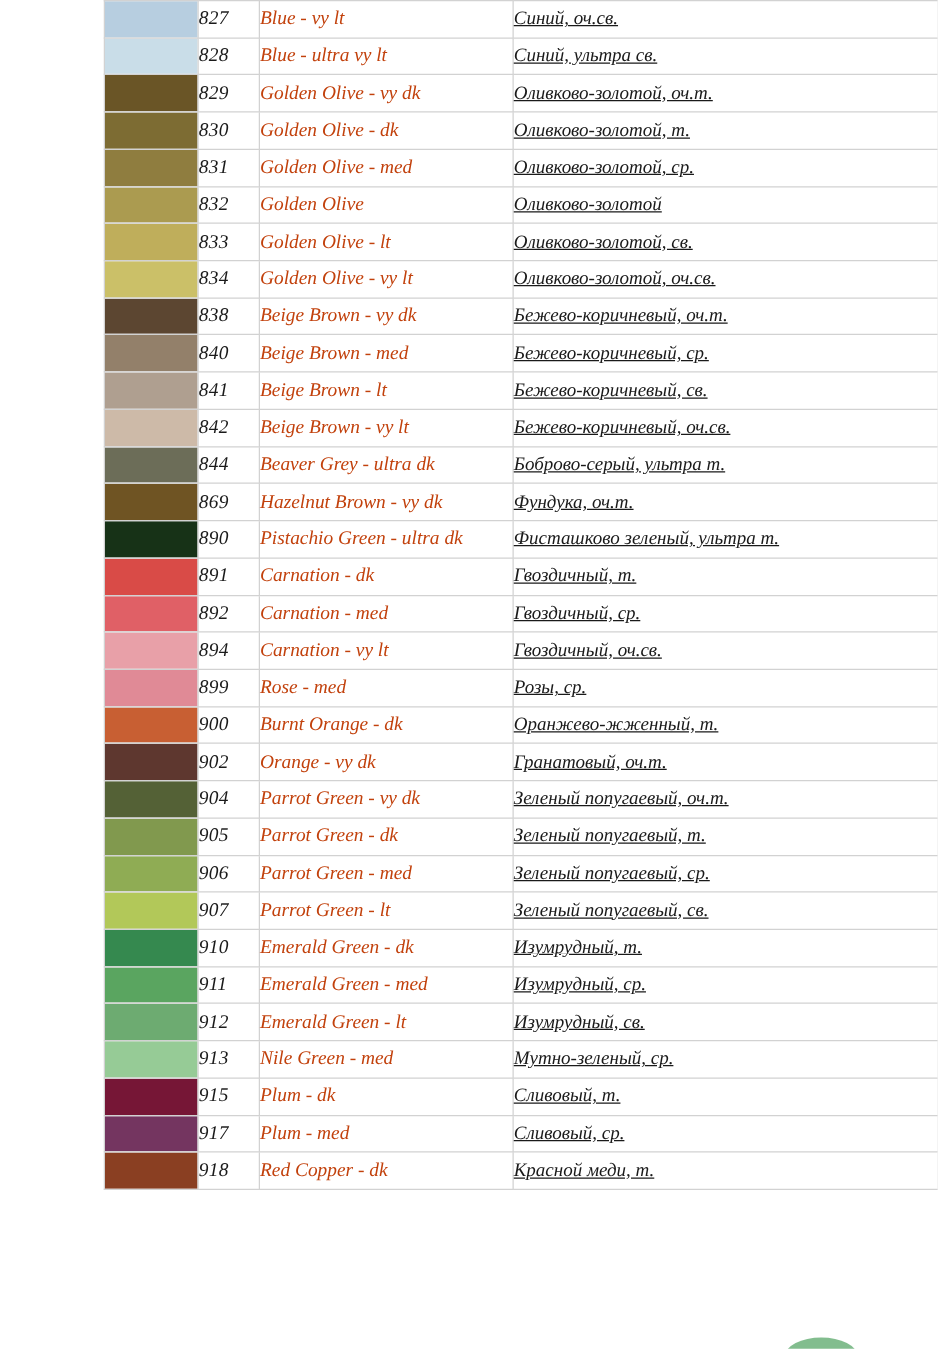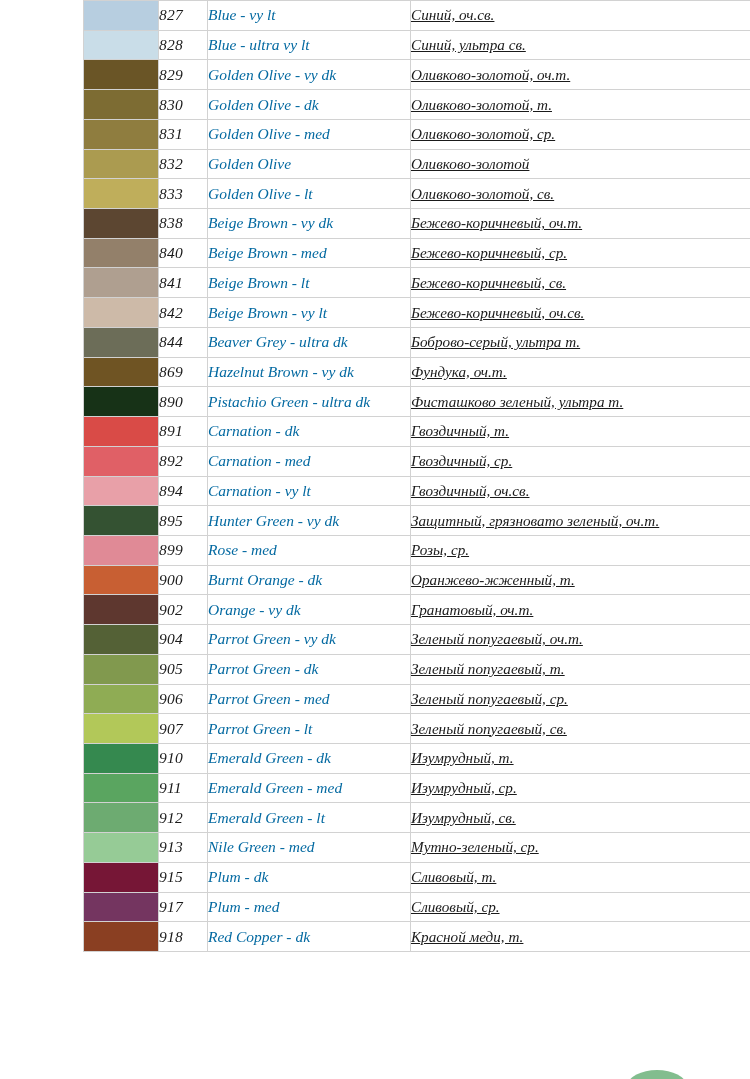--- a/index.html
+++ b/index.html
@@ -50,7 +50,7 @@
   td.en{
     font-style:italic;
     font-size:15.5px;
-    color:#0369a1;
+    color:#c2410c;
     padding-left:10px;
     white-space:nowrap;
   }

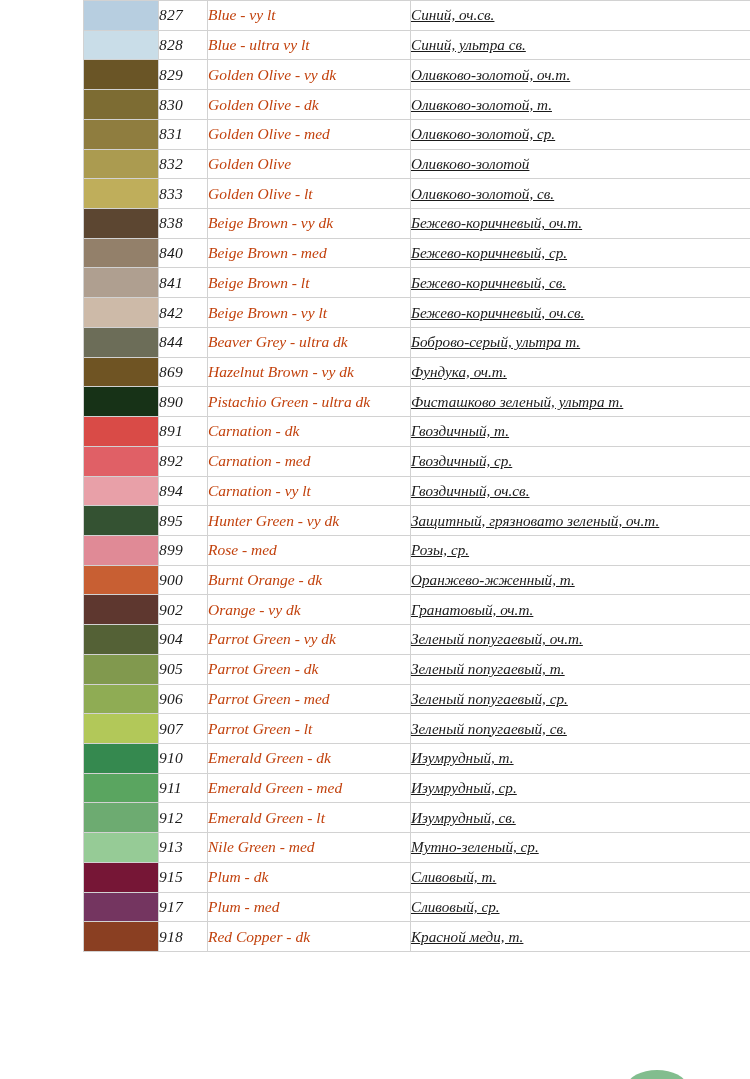--- a/index.html
+++ b/index.html
@@ -149,6 +149,14 @@
         </tr>
         <tr>
           <td class="swatch">
+            <span class="swatch-fill" style="background: rgb(203, 192, 104);"></span>
+          </td>
+          <td class="num">834</td>
+          <td class="en">Golden Olive - vy lt</td>
+          <td class="ru">Оливково-золотой, оч.св.</td>
+        </tr>
+        <tr>
+          <td class="swatch">
             <span class="swatch-fill" style="background: rgb(92, 70, 49);"></span>
           </td>
           <td class="num">838</td>

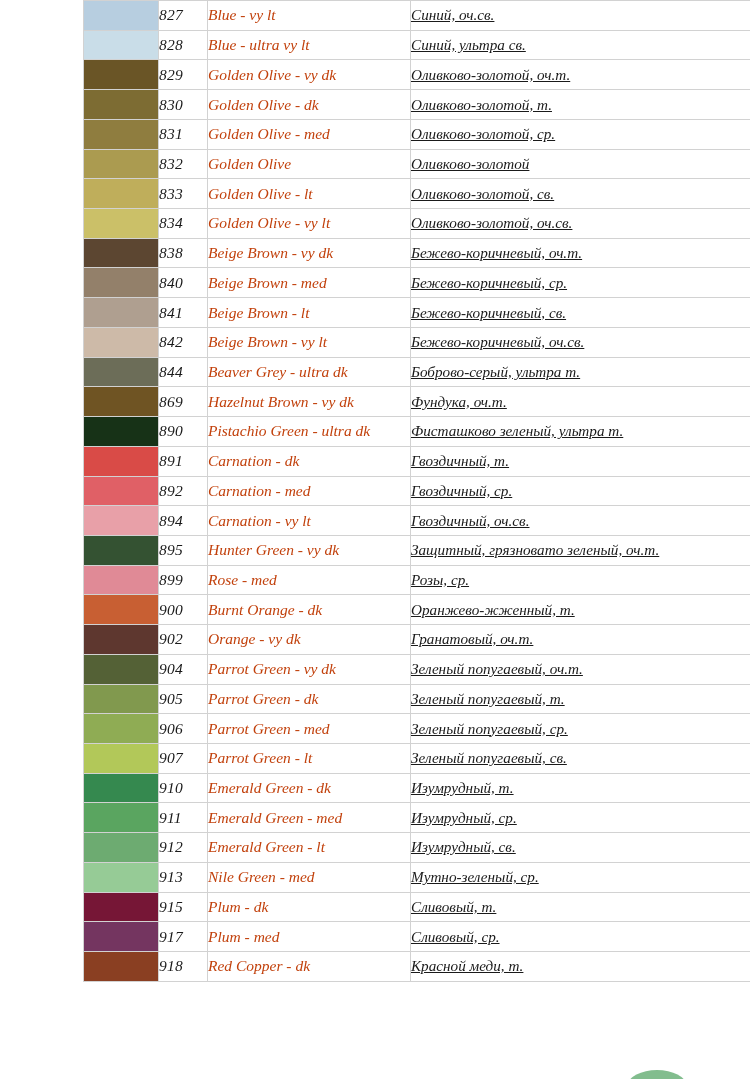--- a/index.html
+++ b/index.html
@@ -237,14 +237,6 @@
         </tr>
         <tr>
           <td class="swatch">
-            <span class="swatch-fill" style="background: rgb(52, 82, 50);"></span>
-          </td>
-          <td class="num">895</td>
-          <td class="en">Hunter Green - vy dk</td>
-          <td class="ru">Защитный, грязновато зеленый, оч.т.</td>
-        </tr>
-        <tr>
-          <td class="swatch">
             <span class="swatch-fill" style="background: rgb(224, 138, 150);"></span>
           </td>
           <td class="num">899</td>

